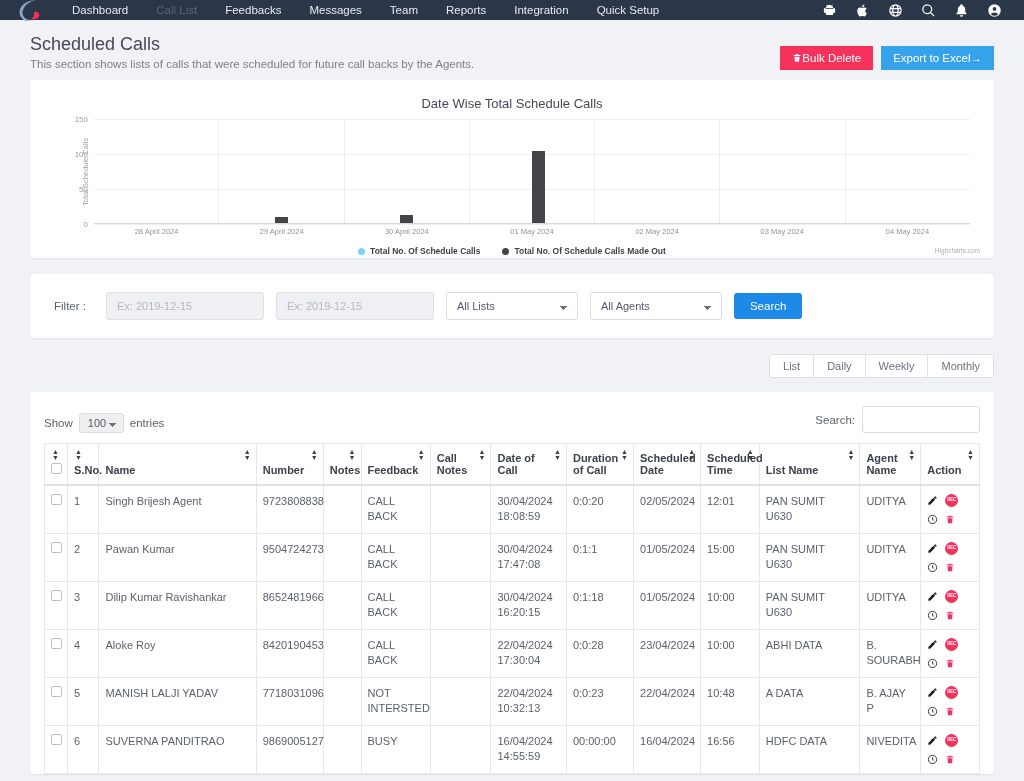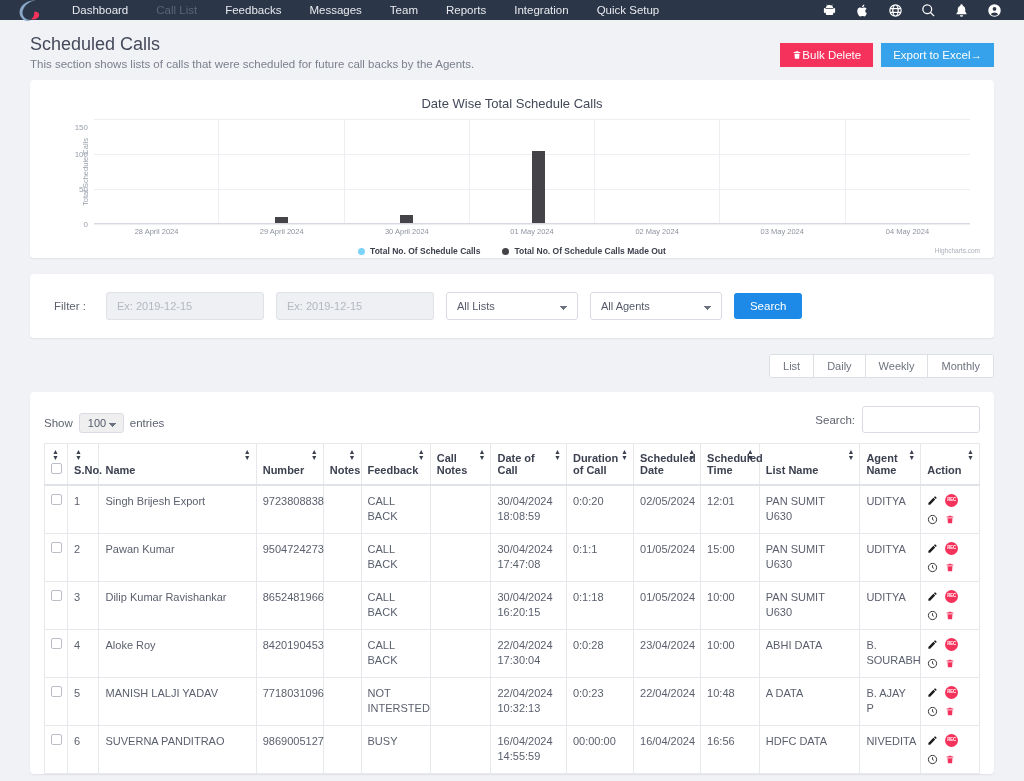--- a/index.html
+++ b/index.html
@@ -32,7 +32,7 @@
   .nav-ico { width:15px; height:15px; fill:#fff; cursor:pointer; display:block; }
 
   
-  .page-head { padding:14px 30px 10px 30px; display:flex; align-items:center; }
+  .page-head { padding:14px 30px 10px 30px; display:flex; align-items:flex-end; }
   .page-title { font-size:18px; color:#44495a; font-weight:400; margin:0 0 3px 0; }
   .page-sub { font-size:11.5px; color:#7b808d; }
   .head-btns { margin-left:auto; display:flex; gap:8px; padding-top:6px; }

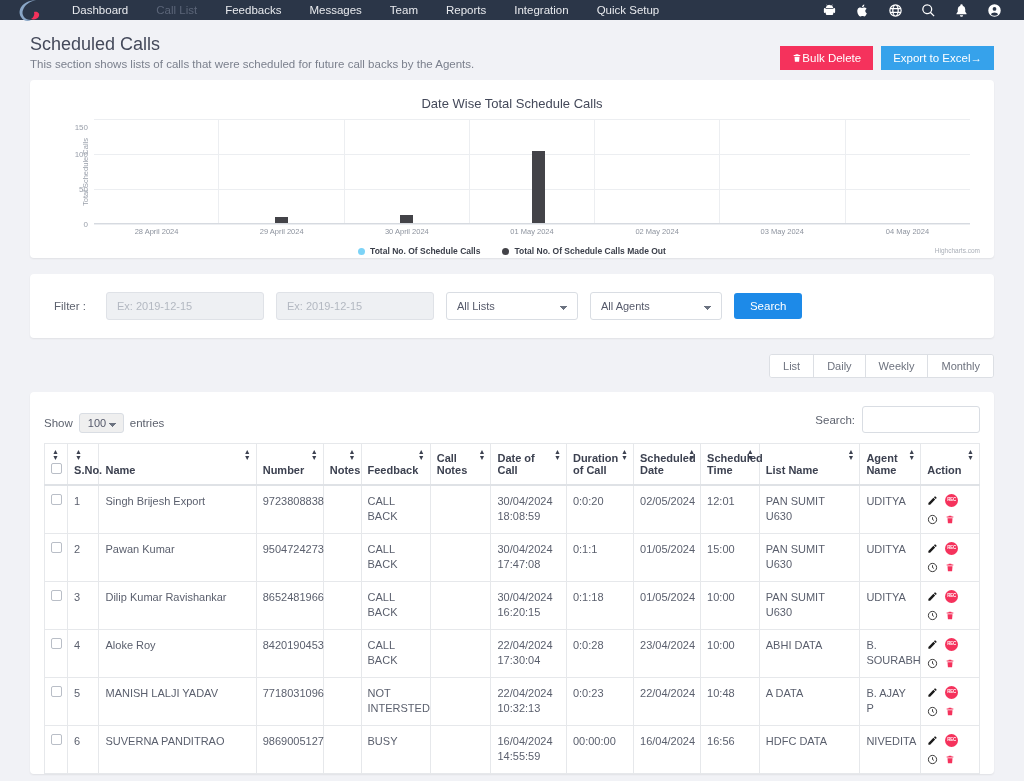--- a/index.html
+++ b/index.html
@@ -217,7 +217,7 @@
         <div class="gridline" style="top: 35px;"></div>
         <div class="ytick" style="top: 35px;">100</div>
         <div class="gridline" style="top: 0px;"></div>
-        <div class="ytick" style="top: 8px;">150</div>
+        <div class="ytick" style="top: 0px;">150</div>
       </div>
     <div class="plot" id="plot-host">
         <div class="catcol"></div>

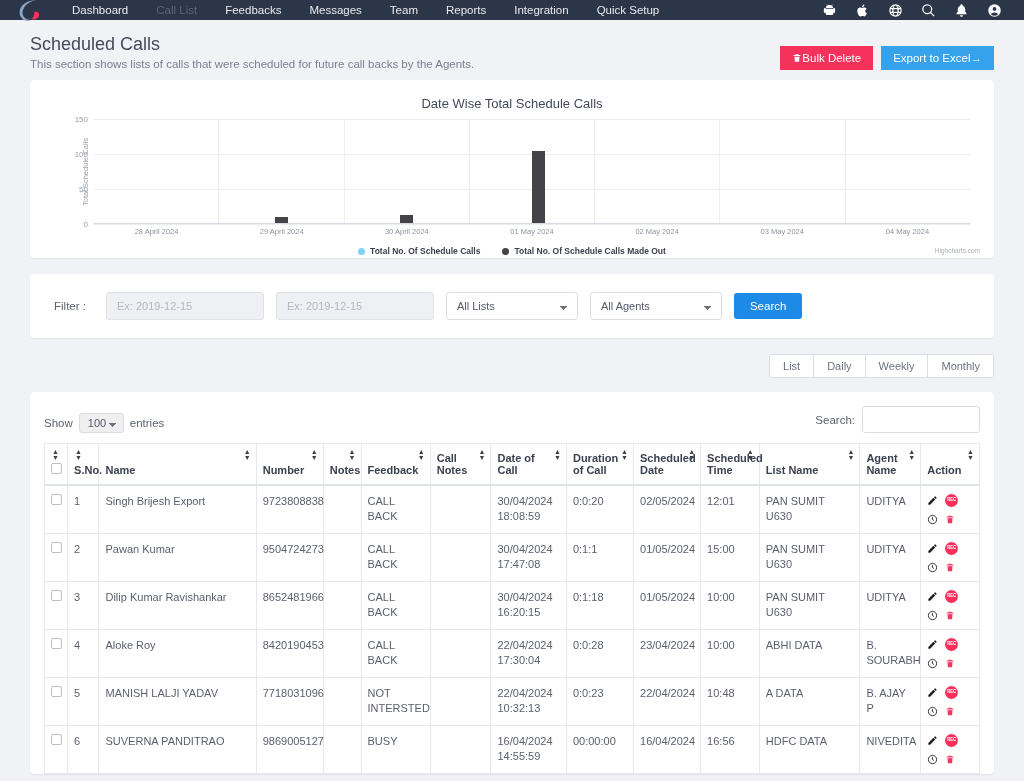--- a/index.html
+++ b/index.html
@@ -338,7 +338,7 @@
         <tr>
           <td><span class="chk"></span></td>
           <td>1</td>
-          <td>Singh Brijesh Export</td>
+          <td>Singh Brijesh Agent</td>
           <td>9723808838</td>
           <td></td>
           <td>CALL BACK</td>

